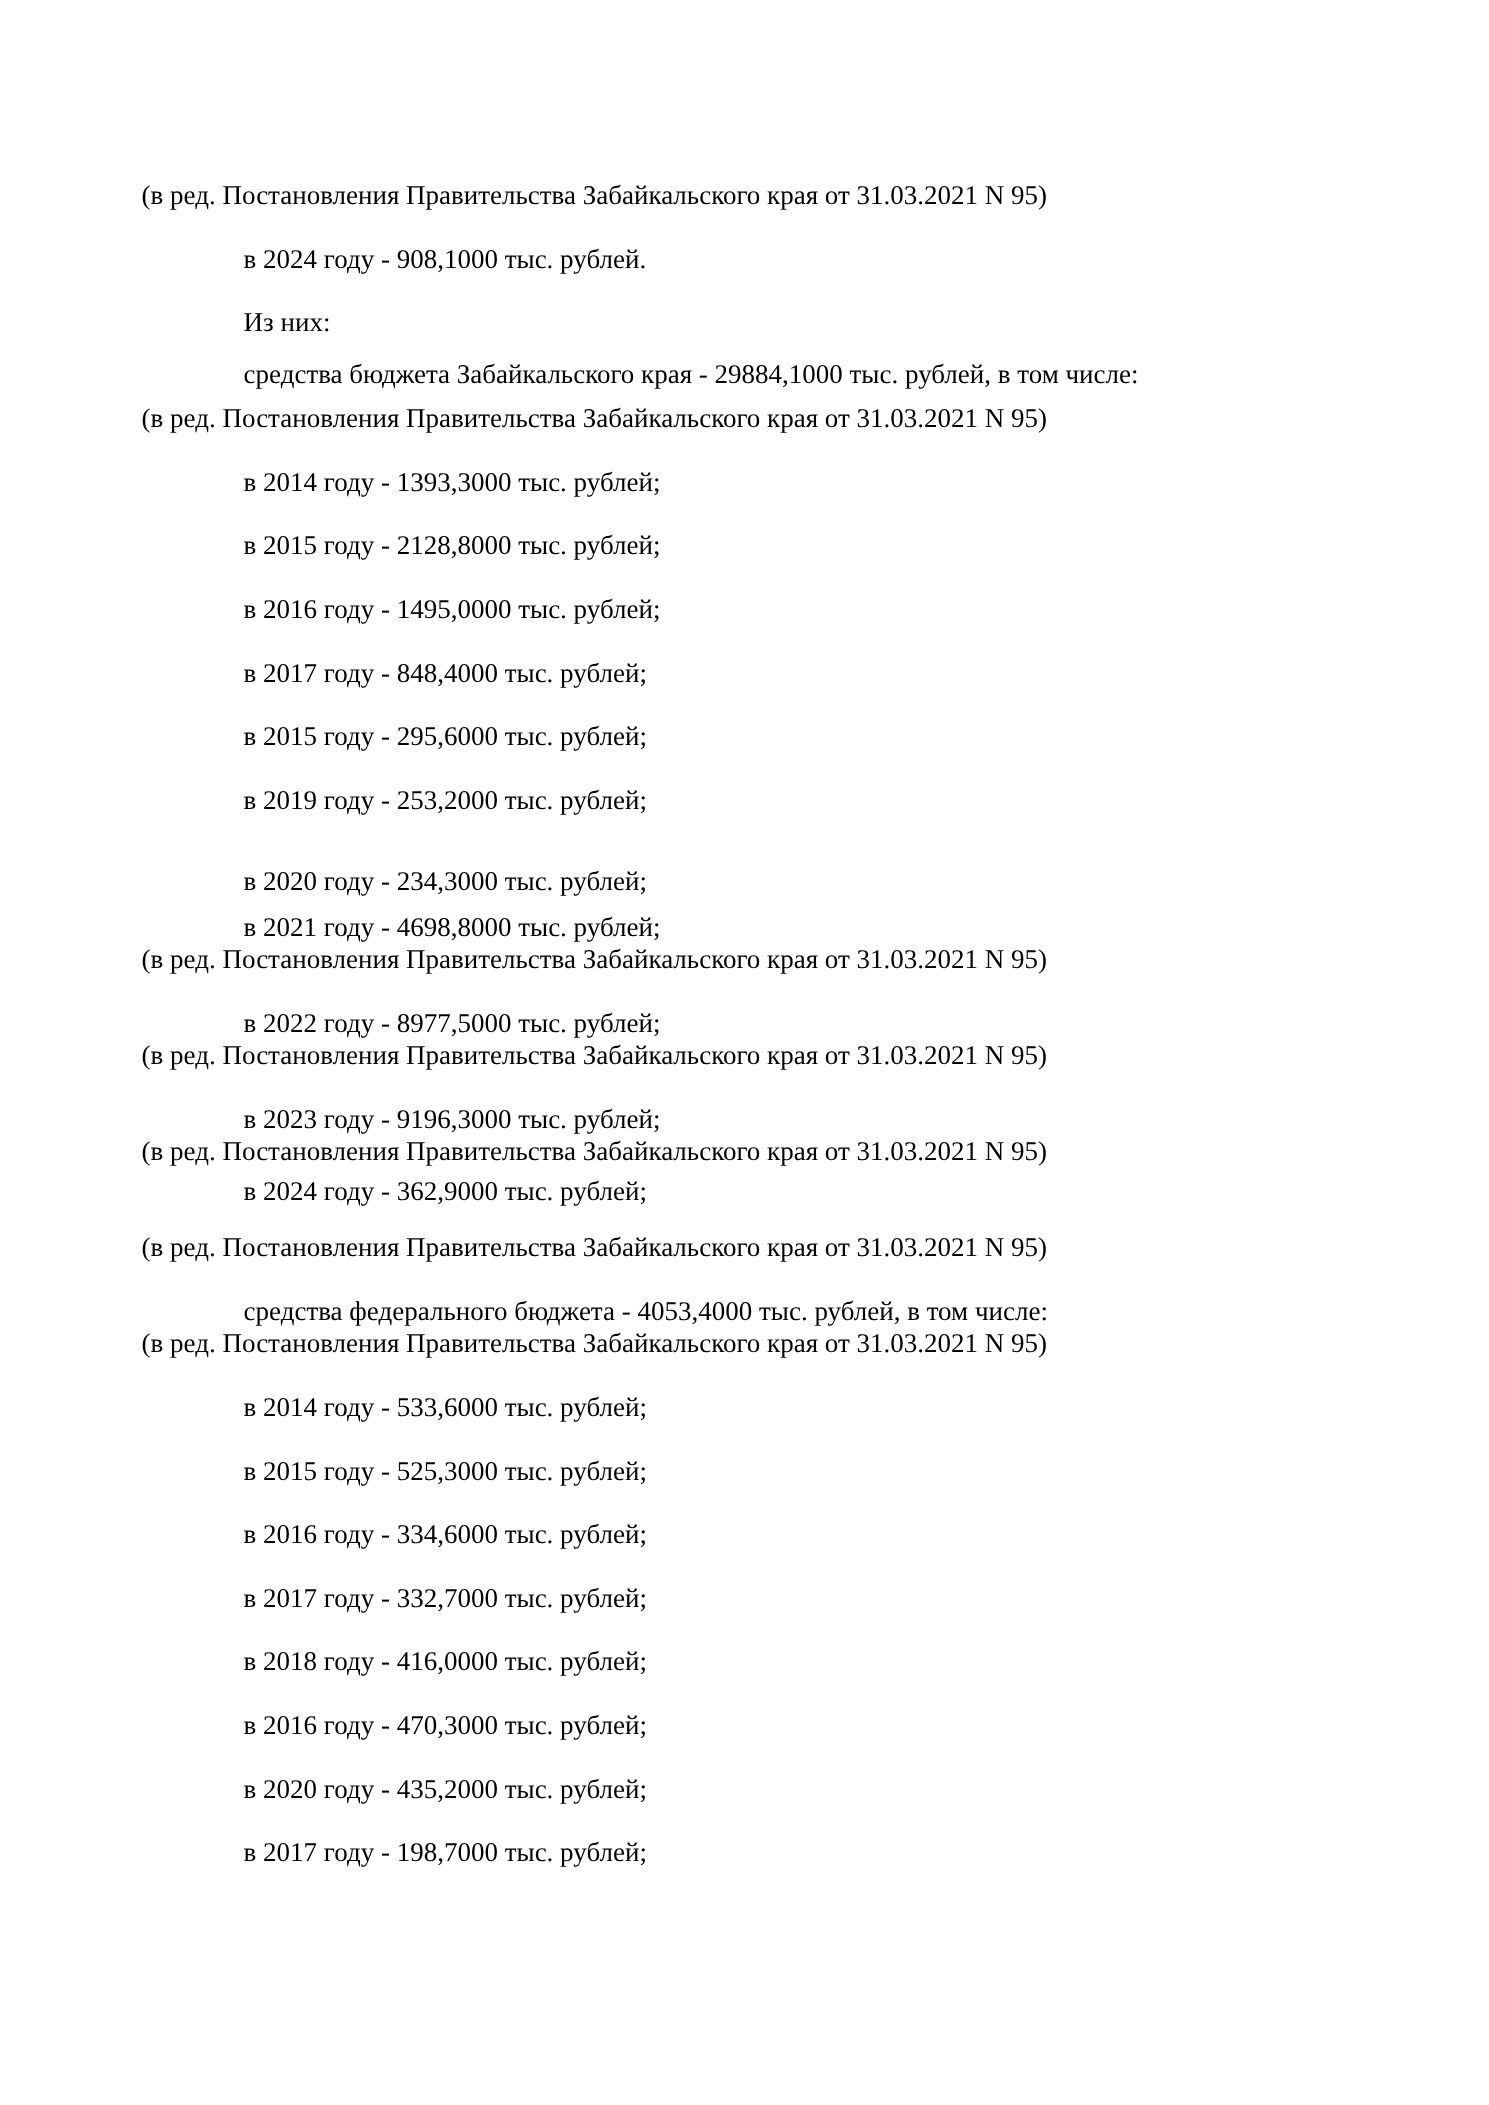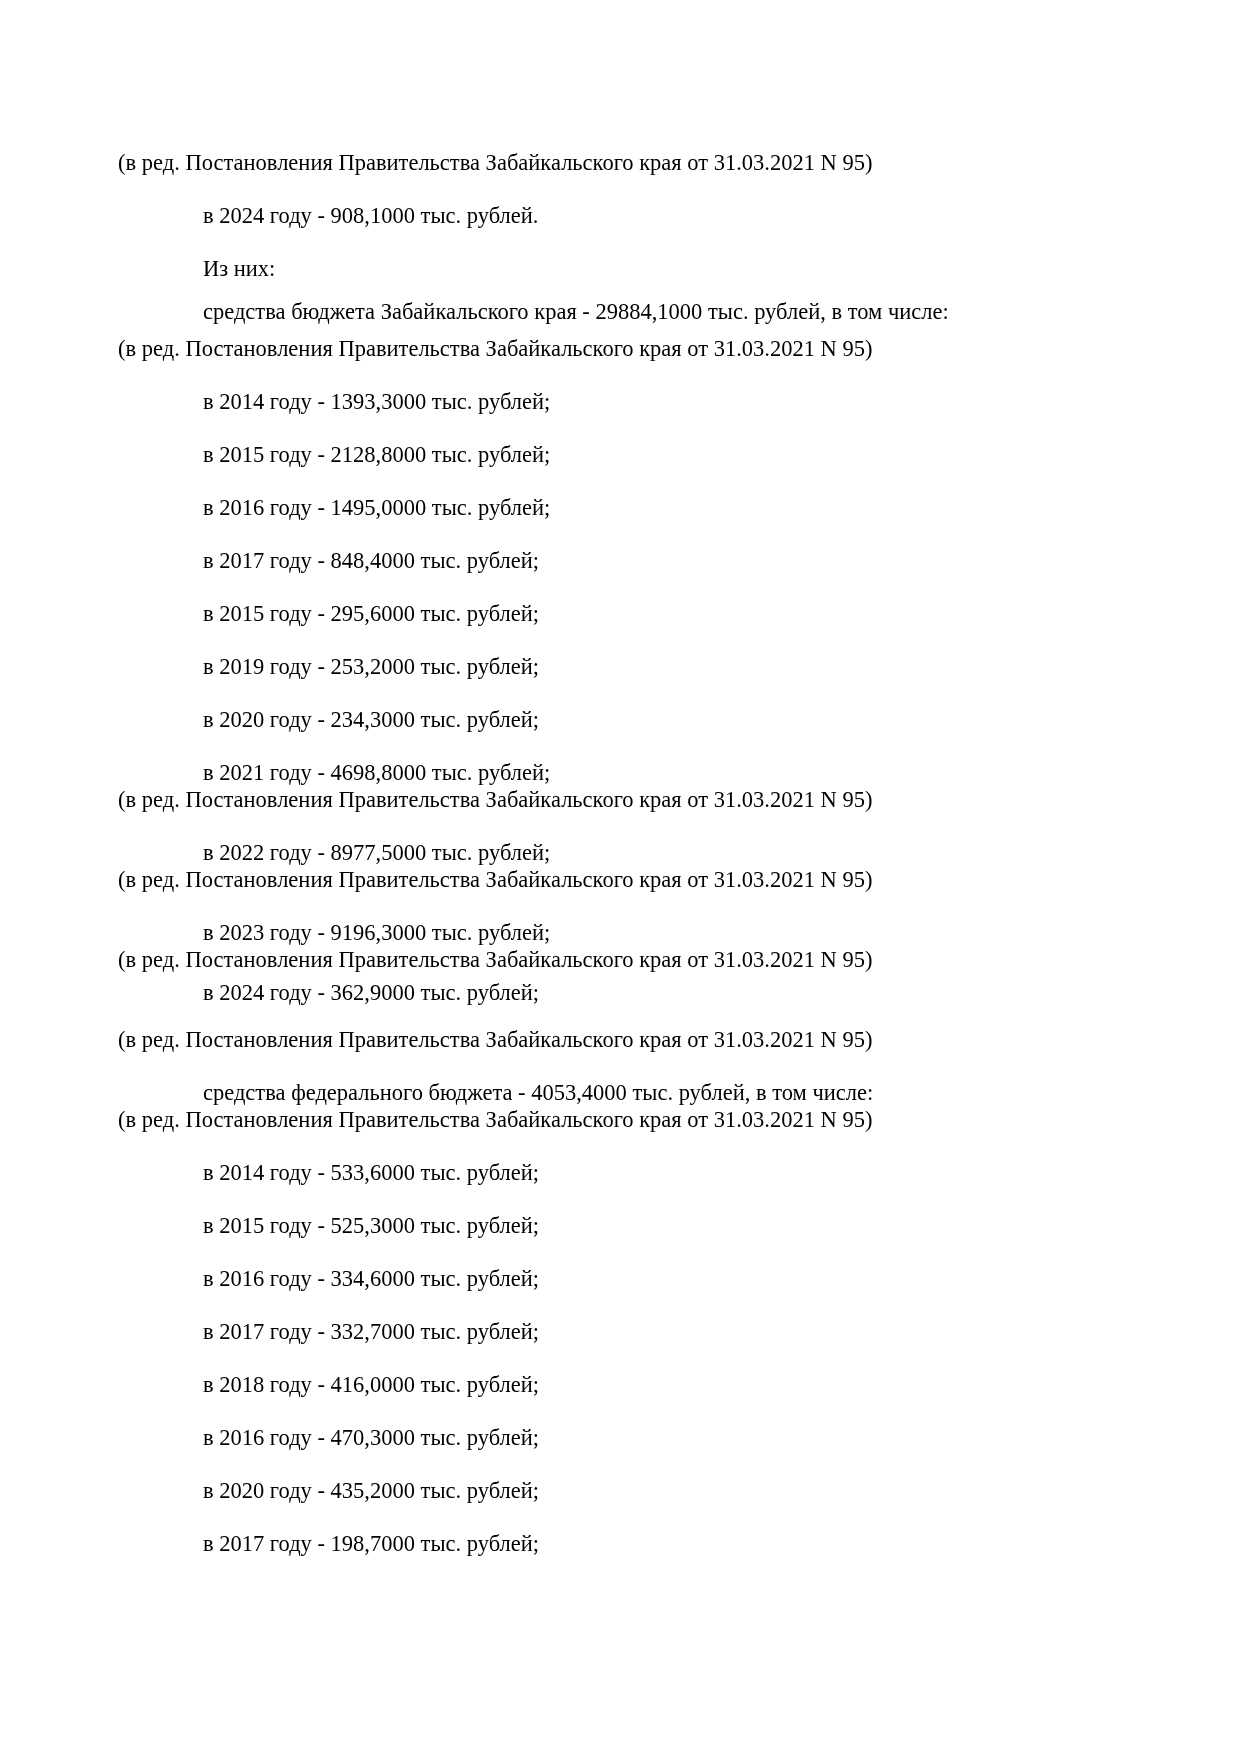--- a/index.html
+++ b/index.html
@@ -26,7 +26,7 @@
   <div class="line indent" style="top:548px">в 2017 году - 848,4000 тыс. рублей;</div>
   <div class="line indent" style="top:601px">в 2015 году - 295,6000 тыс. рублей;</div>
   <div class="line indent" style="top:654px">в 2019 году - 253,2000 тыс. рублей;</div>
-  <div class="line indent" style="top:707px">в 2020 году - 234,3000 тыс. рублей;</div>
+  <div class="line indent" style="top:722px">в 2020 году - 234,3000 тыс. рублей;</div>
 
   <div class="line indent" style="top:760px">в 2021 году - 4698,8000 тыс. рублей;</div>
   <div class="line flush" style="top:787px">(в ред. Постановления Правительства Забайкальского края от 31.03.2021 N 95)</div>

